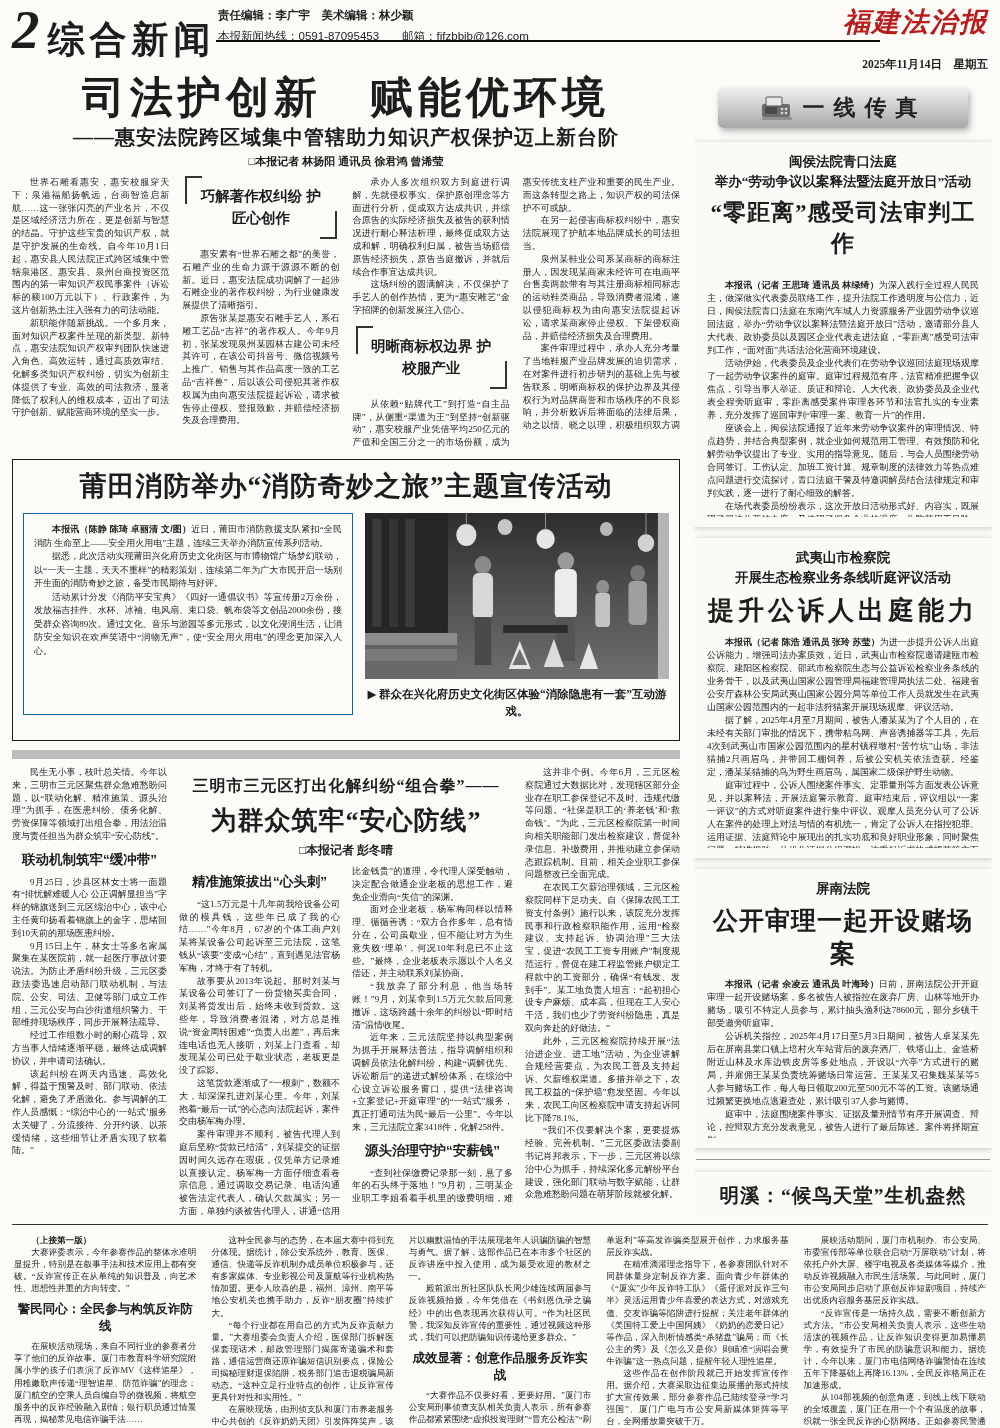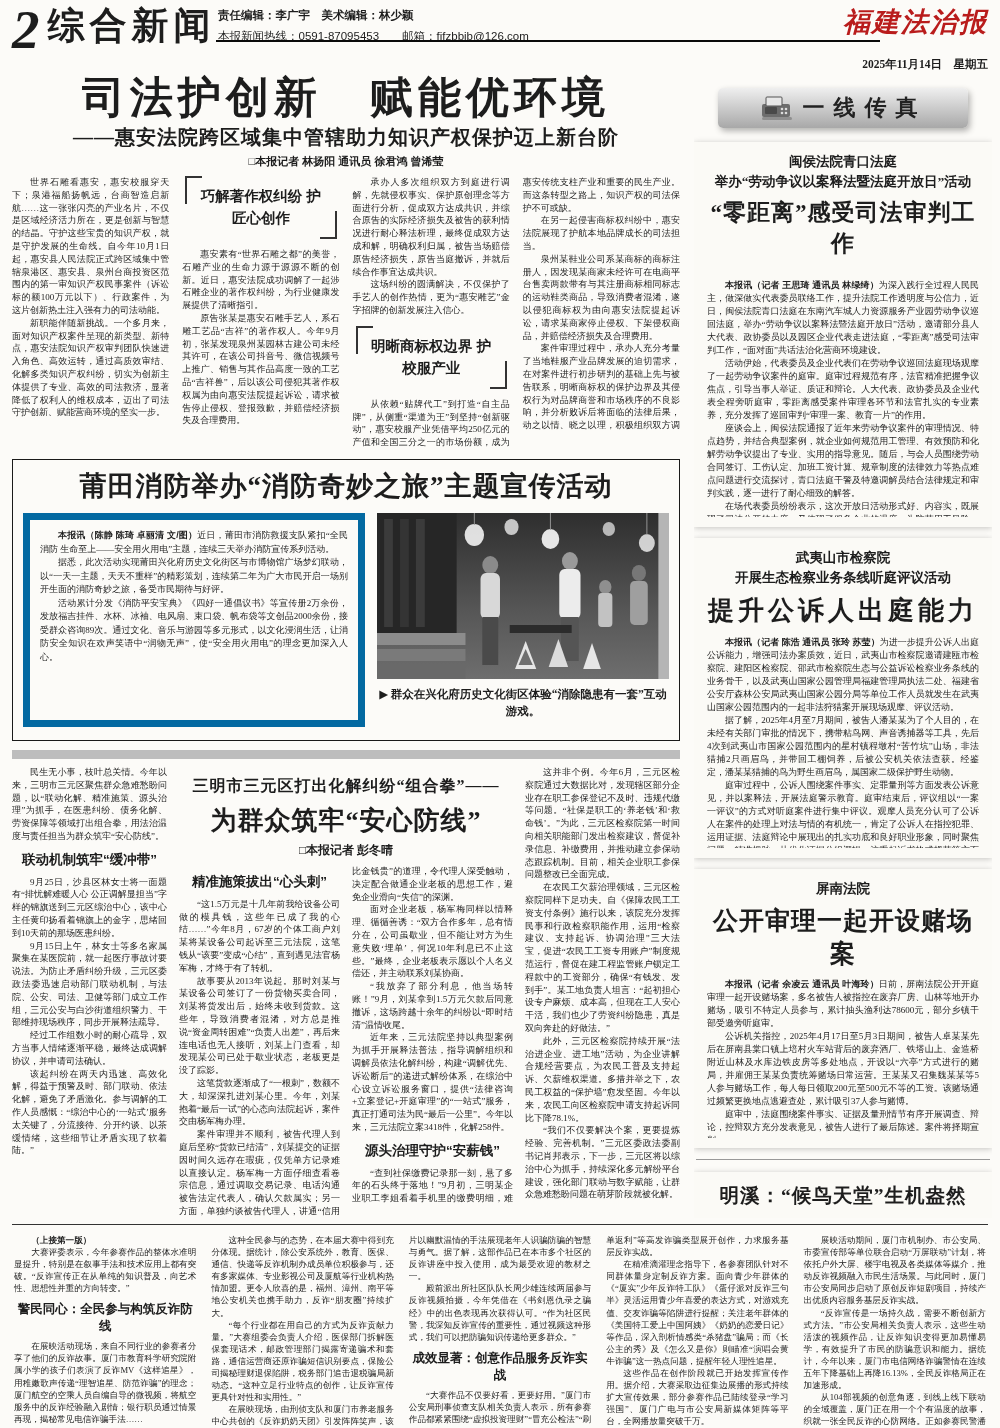--- a/index.html
+++ b/index.html
@@ -10,7 +10,7 @@
   .masthead{position:relative;height:64px;padding:2px 10px 0 14px;}
   .mh-left{position:absolute;left:12px;top:2px;display:flex;align-items:flex-start;}
   .mh-num{font-size:55px;line-height:56px;font-weight:900;font-style:italic;font-family:"Liberation Serif",serif;}
-  .mh-section{font-size:37px;line-height:52px;font-weight:900;font-family:Liberation Mono, monospace;letter-spacing:5px;margin-left:8px;}
+  .mh-section{font-size:37px;line-height:52px;font-weight:900;font-family:Liberation Serif, serif;letter-spacing:5px;margin-left:8px;margin-top:12px;}
   .mh-info{position:absolute;left:218px;top:7px;font-size:11.5px;font-weight:700;font-family:"Liberation Sans",sans-serif;}
   .mh-info div{line-height:16px;}
   .mh-hotline{margin-top:5px;font-weight:400;}

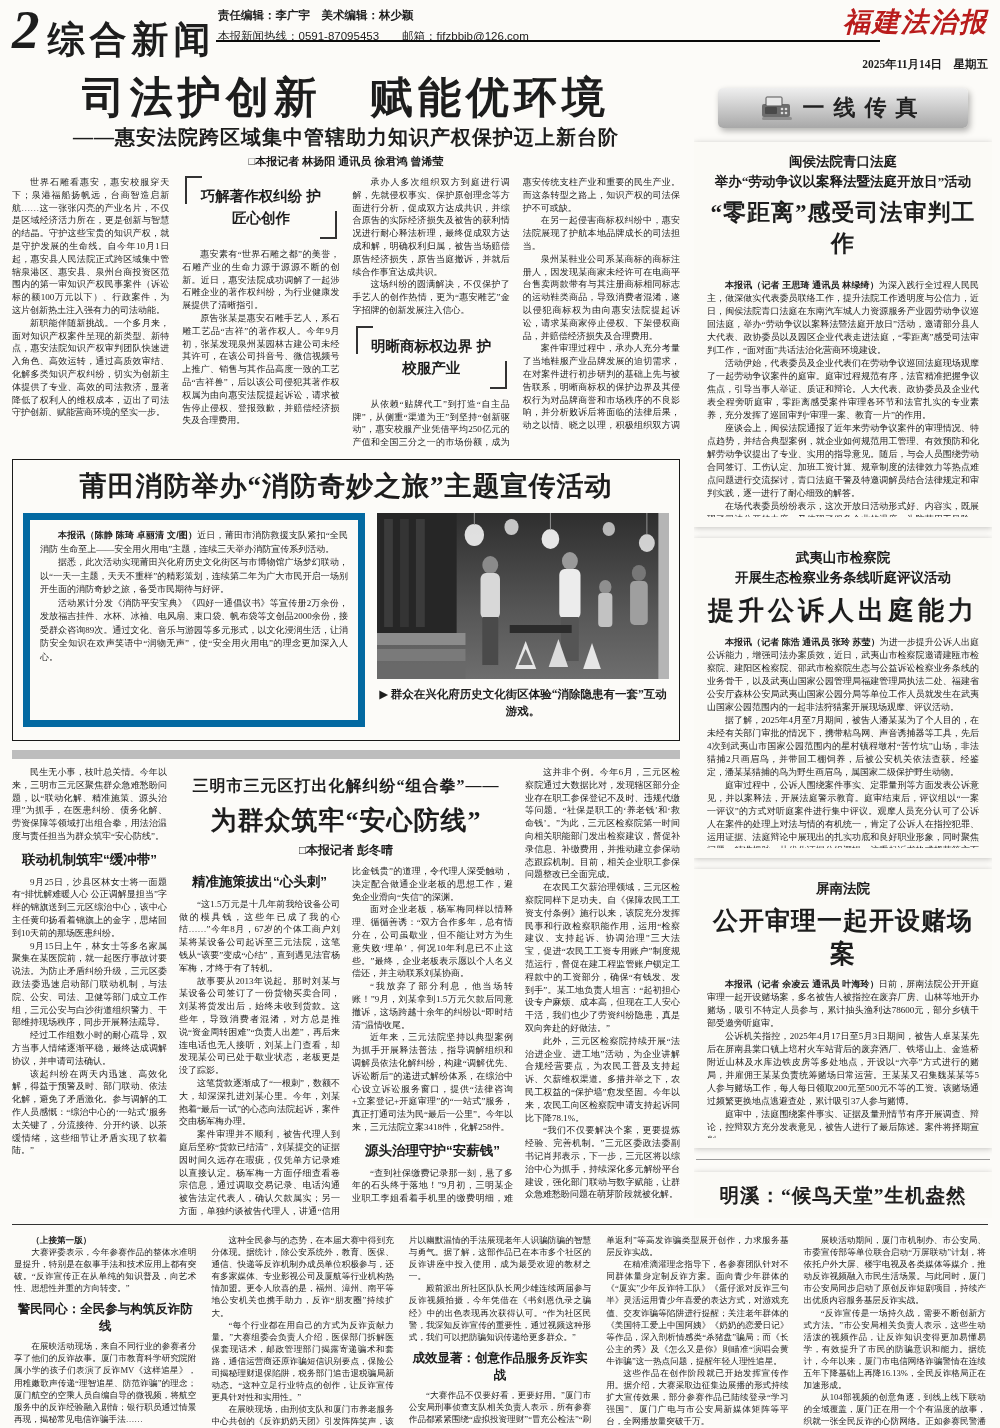--- a/index.html
+++ b/index.html
@@ -42,7 +42,7 @@
   .fire-box{margin-top:7px;height:282px;border:1px solid #1a1a1a;padding:6px 10px;box-sizing:border-box;background:#fcfbf8;}
   .fire-title{margin:2px 0 9px;text-align:center;font-size:27px;font-weight:900;letter-spacing:1px;}
   .fire-row{display:flex;gap:12px;}
-  .fire-story{width:308px;border:7px solid #0369a1;padding:9px 10px;font-size:9px;line-height:13.5px;height:182px;overflow:hidden;box-sizing:content-box;}
+  .fire-story{width:308px;border:1px solid #0369a1;padding:9px 10px;font-size:9px;line-height:13.5px;height:182px;overflow:hidden;box-sizing:content-box;}
   .fire-figure{flex:1;margin:0;}
   .fire-photo-svg{display:block;width:100%;height:166px;background:#4a4a4a;}
   .fire-caption{font-size:11.5px;font-weight:700;margin-top:7px;line-height:17px;text-align:center;}

